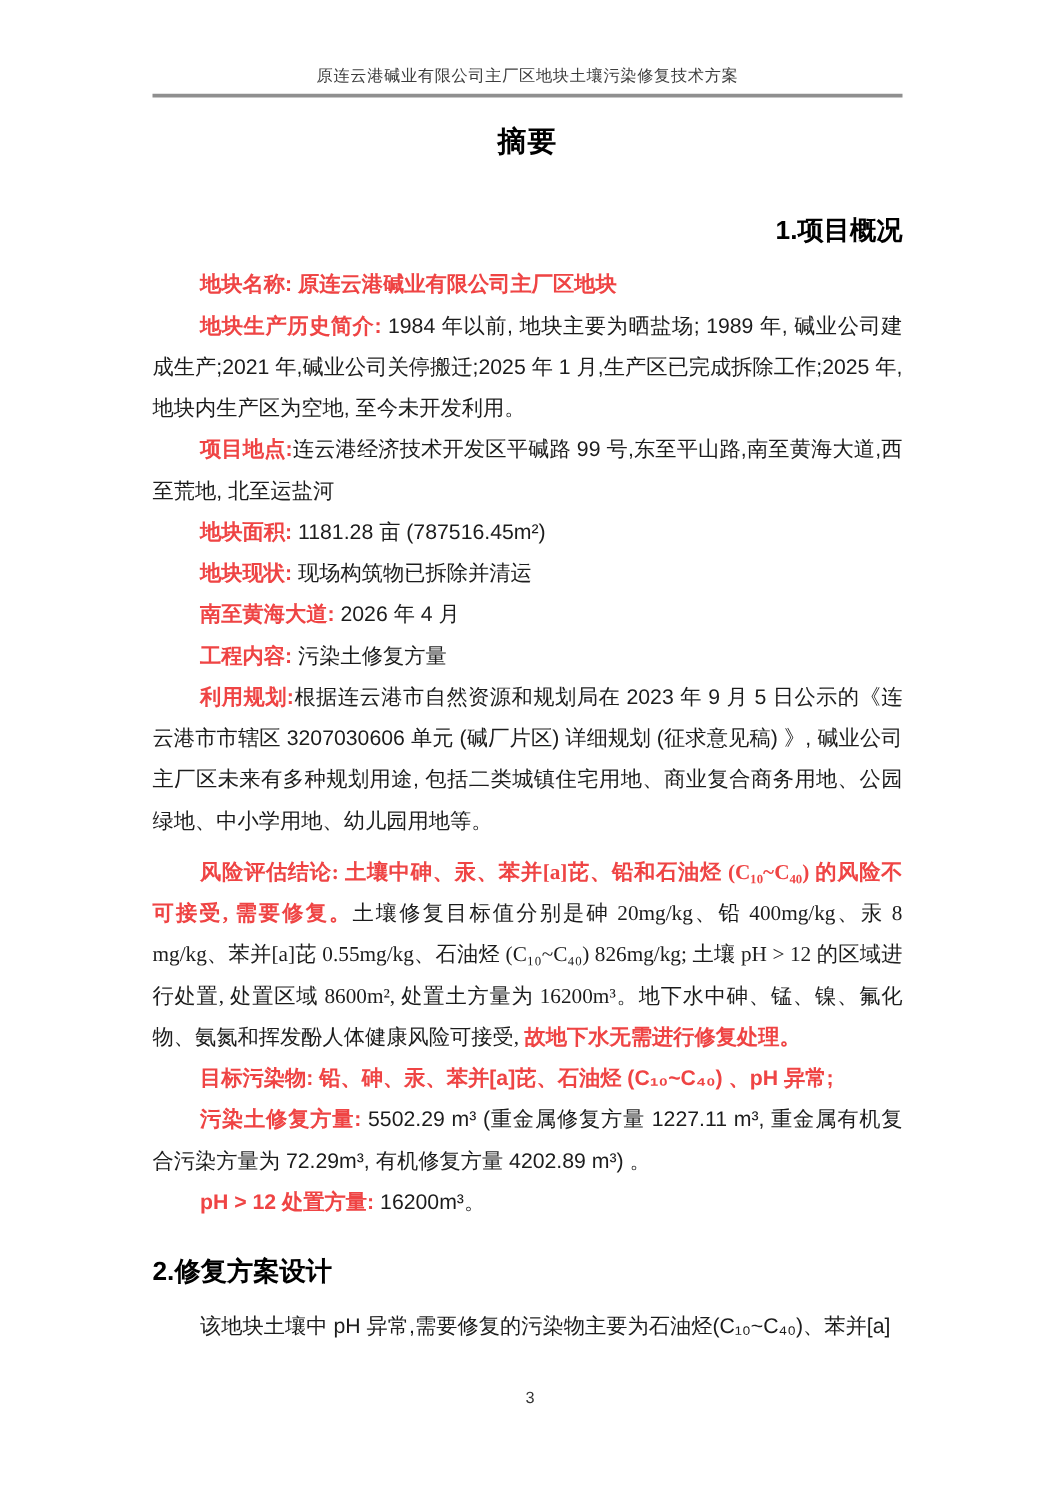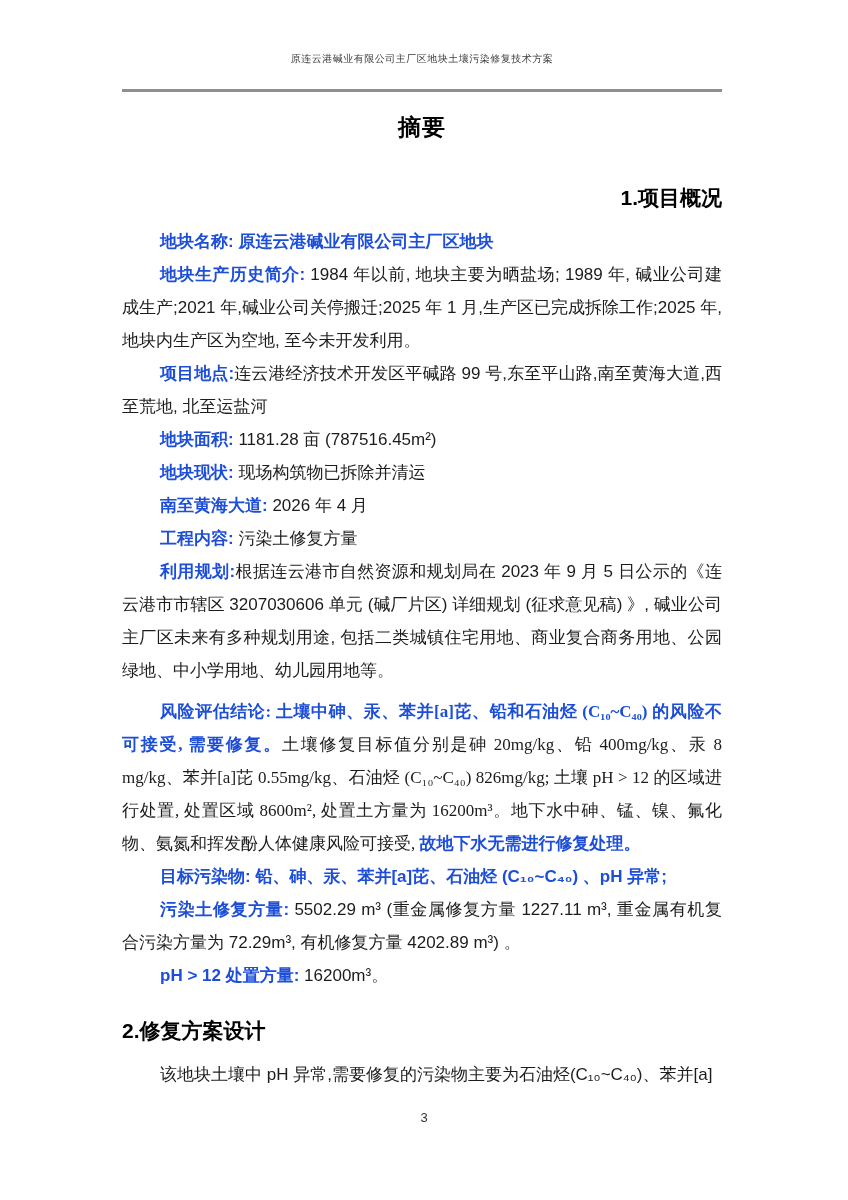--- a/index.html
+++ b/index.html
@@ -23,9 +23,9 @@
   }
   .doc-header {
     padding-top: 52px;
-    padding-bottom: 23px;
+    padding-bottom: 5px;
     text-align: center;
-    font-size: 10px;
+    font-size: 13px;
     color: #3d3d3d;
     border-bottom: 3px solid #8f8f8f;
     letter-spacing: 0.5px;

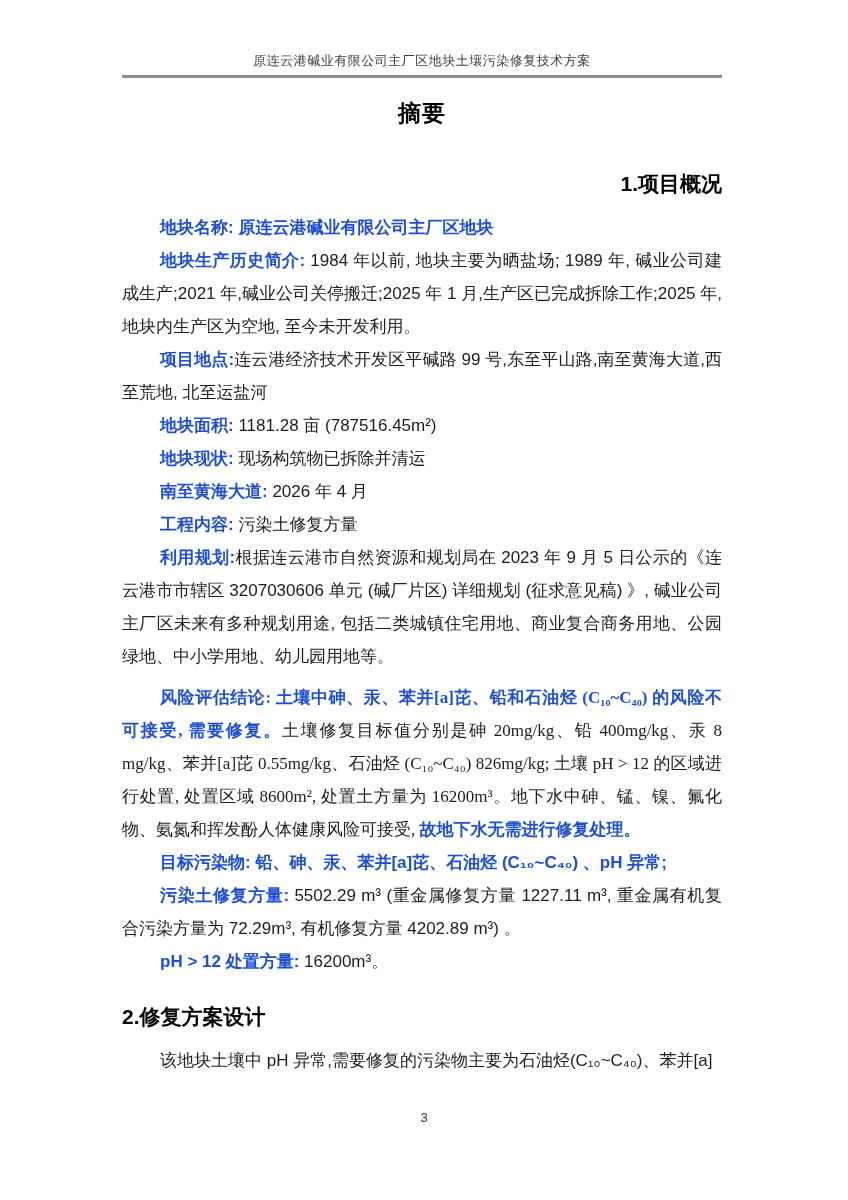--- a/index.html
+++ b/index.html
@@ -63,7 +63,7 @@
   }
   .para .b {
     font-weight: bold;
-    color: #1d4ed8;
+    color: #ef4444;
   }
   .para-risk {
     margin-top: 8px;

